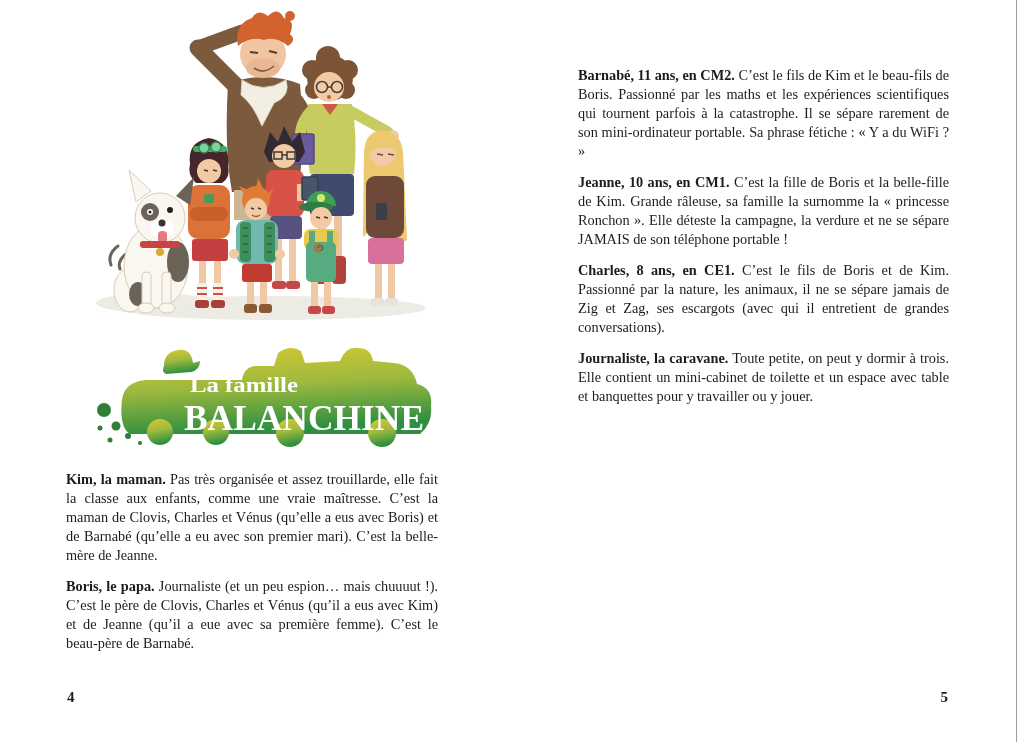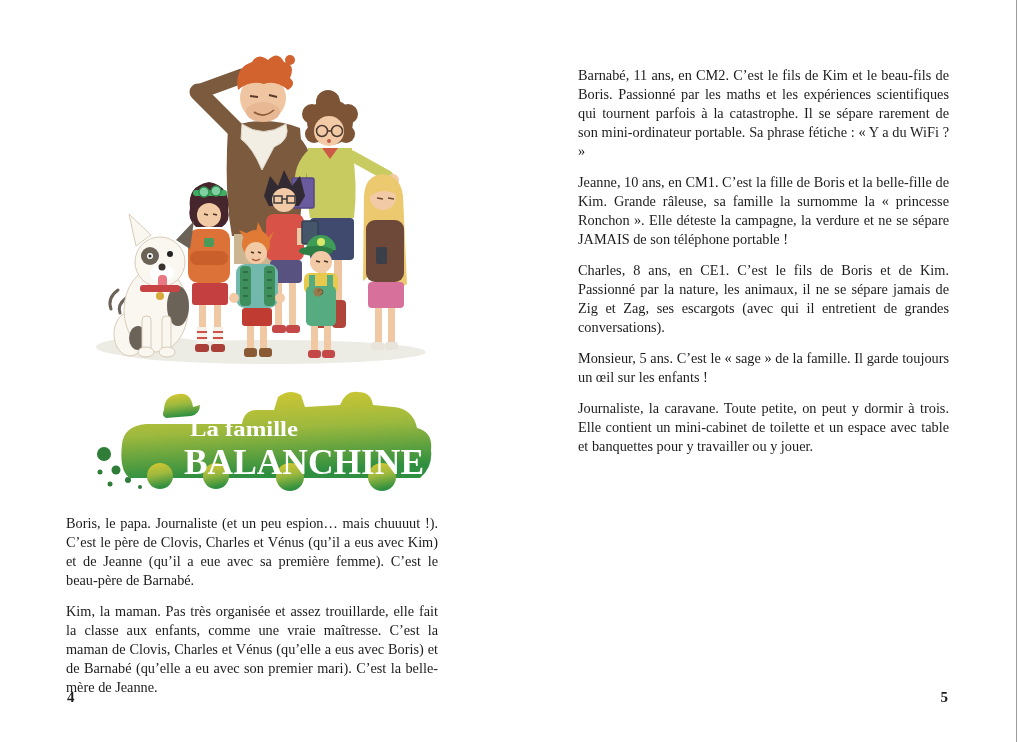--- a/index.html
+++ b/index.html
@@ -12,7 +12,7 @@
   .illus{display:block;}
   .logo-wrap{margin:4px 0 0 28px;}
   .para{font-size:14.3px;line-height:19px;text-align:justify;margin:0 0 12px 0;}
-  .para b{font-weight:normal;}
+  .para b{font-weight:bold;}
   .paras-left{margin-top:16px;}
   .folio{position:absolute;font-weight:bold;font-size:15px;}
   .folio-left{left:67px;top:689px;}

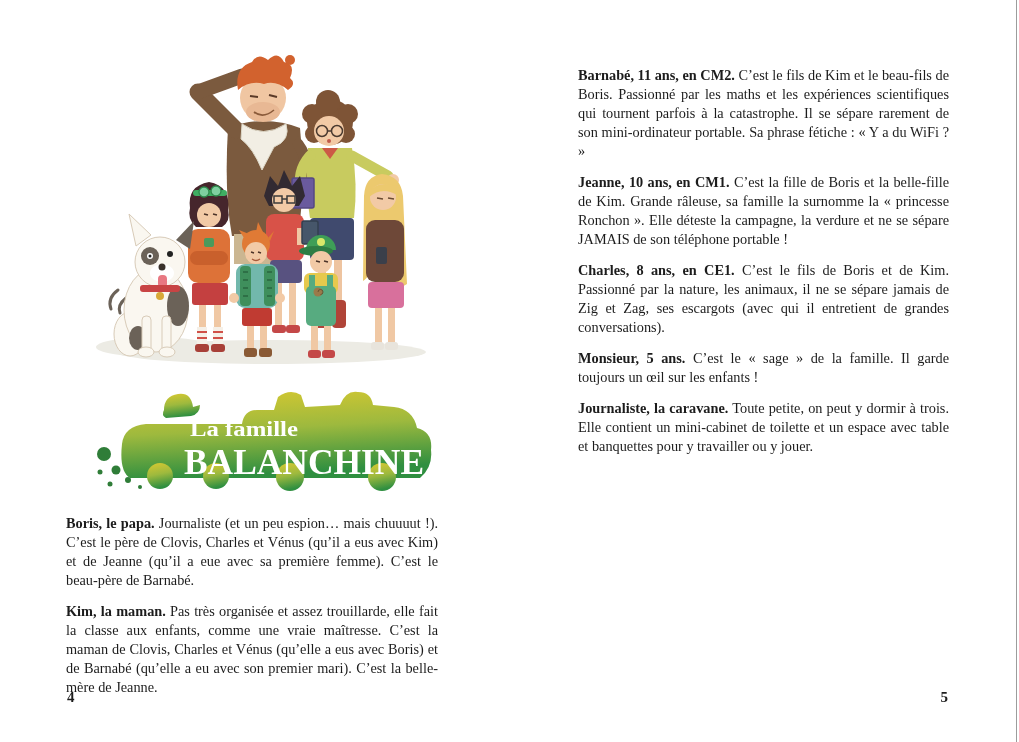--- a/index.html
+++ b/index.html
@@ -227,7 +227,6 @@
     <p class="para"><b>Barnabé, 11 ans, en CM2.</b><span> C’est le fils de Kim et le beau-fils de Boris. Passionné par les maths et les expériences scientifiques qui tournent parfois à la catastrophe. Il se sépare rarement de son mini-ordinateur portable. Sa phrase fétiche : « Y a du WiFi ? »</span></p>
     <p class="para"><b>Jeanne, 10 ans, en CM1.</b><span> C’est la fille de Boris et la belle-fille de Kim. Grande râleuse, sa famille la surnomme la « princesse Ronchon ». Elle déteste la campagne, la verdure et ne se sépare JAMAIS de son téléphone portable !</span></p>
     <p class="para"><b>Charles, 8 ans, en CE1.</b><span> C’est le fils de Boris et de Kim. Passionné par la nature, les animaux, il ne se sépare jamais de Zig et Zag, ses escargots (avec qui il entretient de grandes conversations).</span></p>
-    <p class="para"><b>Monsieur, 5 ans.</b><span> C’est le « sage » de la famille. Il garde toujours un œil sur les enfants !</span></p>
     <p class="para"><b>Journaliste, la caravane.</b><span> Toute petite, on peut y dormir à trois. Elle contient un mini-cabinet de toilette et un espace avec table et banquettes pour y travailler ou y jouer.</span></p>
   </div>
 

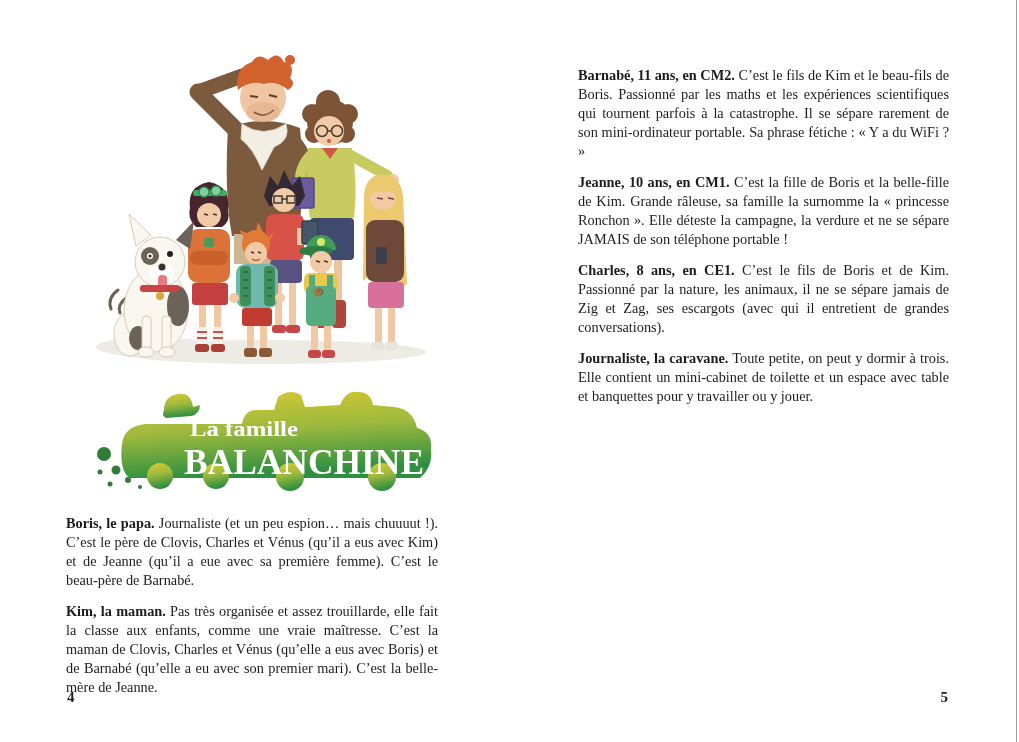--- a/index.html
+++ b/index.html
@@ -7,7 +7,7 @@
           font-family:"Liberation Serif",serif;color:#1c1c1c;}
   .page-edge{position:absolute;top:0;right:2px;width:1px;height:742px;background:#9c9c9c;}
   .col{position:absolute;}
-  .col-left{left:66px;top:0;width:372px;margin-top:44px;}
+  .col-left{left:66px;top:0;width:372px;}
   .col-right{left:578px;top:66px;width:371px;}
   .illus{display:block;}
   .logo-wrap{margin:4px 0 0 28px;}

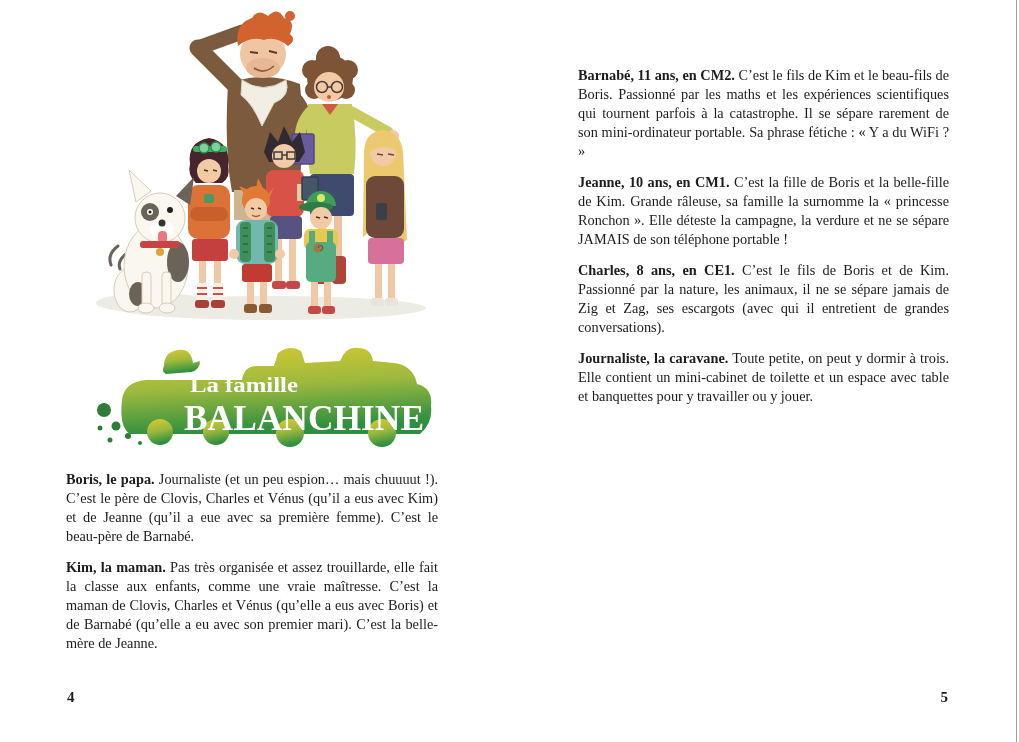--- a/index.html
+++ b/index.html
@@ -218,8 +218,8 @@
     </div>
 
     <div class="paras-left">
+      <p class="para"><b>Kim, la maman.</b><span> Pas très organisée et assez trouillarde, elle fait la classe aux enfants, comme une vraie maîtresse. C’est la maman de Clovis, Charles et Vénus (qu’elle a eus avec Boris) et de Barnabé (qu’elle a eu avec son premier mari). C’est la belle-mère de Jeanne.</span></p>
       <p class="para"><b>Boris, le papa.</b><span> Journaliste (et un peu espion… mais chuuuut !). C’est le père de Clovis, Charles et Vénus (qu’il a eus avec Kim) et de Jeanne (qu’il a eue avec sa première femme). C’est le beau-père de Barnabé.</span></p>
-      <p class="para"><b>Kim, la maman.</b><span> Pas très organisée et assez trouillarde, elle fait la classe aux enfants, comme une vraie maîtresse. C’est la maman de Clovis, Charles et Vénus (qu’elle a eus avec Boris) et de Barnabé (qu’elle a eu avec son premier mari). C’est la belle-mère de Jeanne.</span></p>
     </div>
   </div>
 

